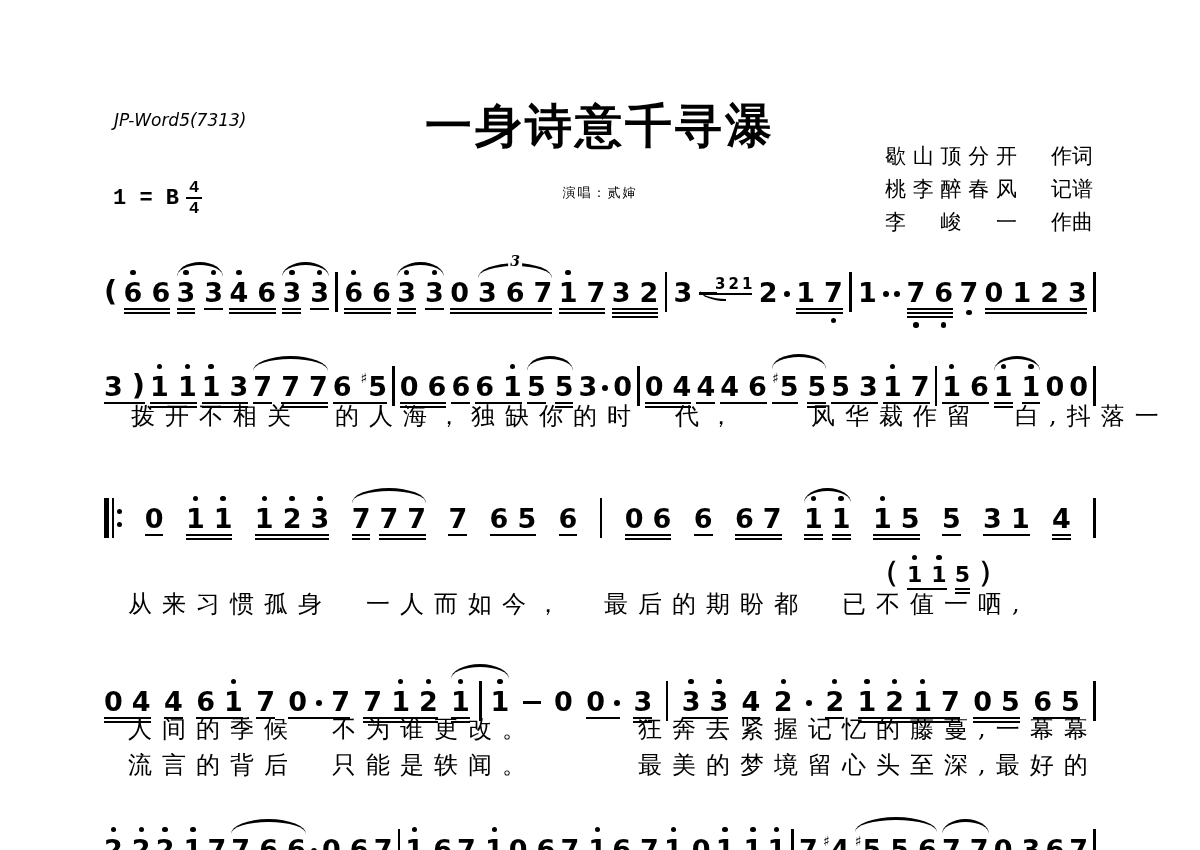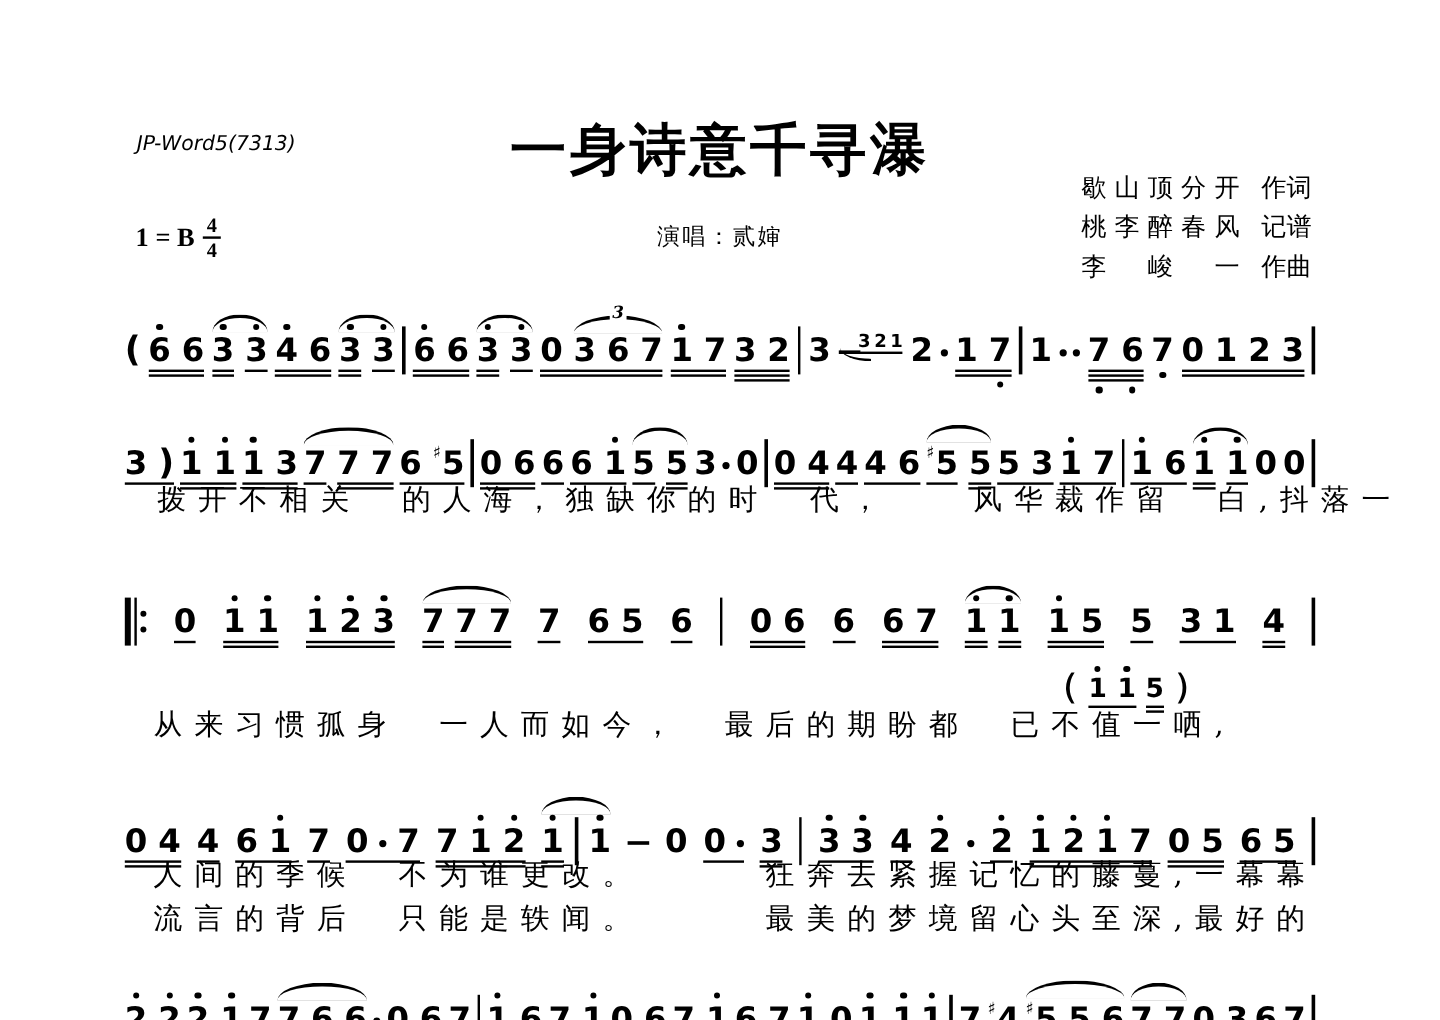--- a/index.html
+++ b/index.html
@@ -18,7 +18,7 @@
   .credits{position:absolute;right:107px;top:140px;text-align:right;
          font-family:"DejaVu Serif",serif;font-size:21px;line-height:33px;}
   .cname{display:inline-block;width:132px;text-align:justify;text-align-last:justify;}
-  .crole{display:inline-block;margin-left:18px;}
+  .crole{display:inline-block;margin-left:34px;}
 
   
   .noteline{position:absolute;left:104px;width:992px;display:flex;justify-content:space-between;

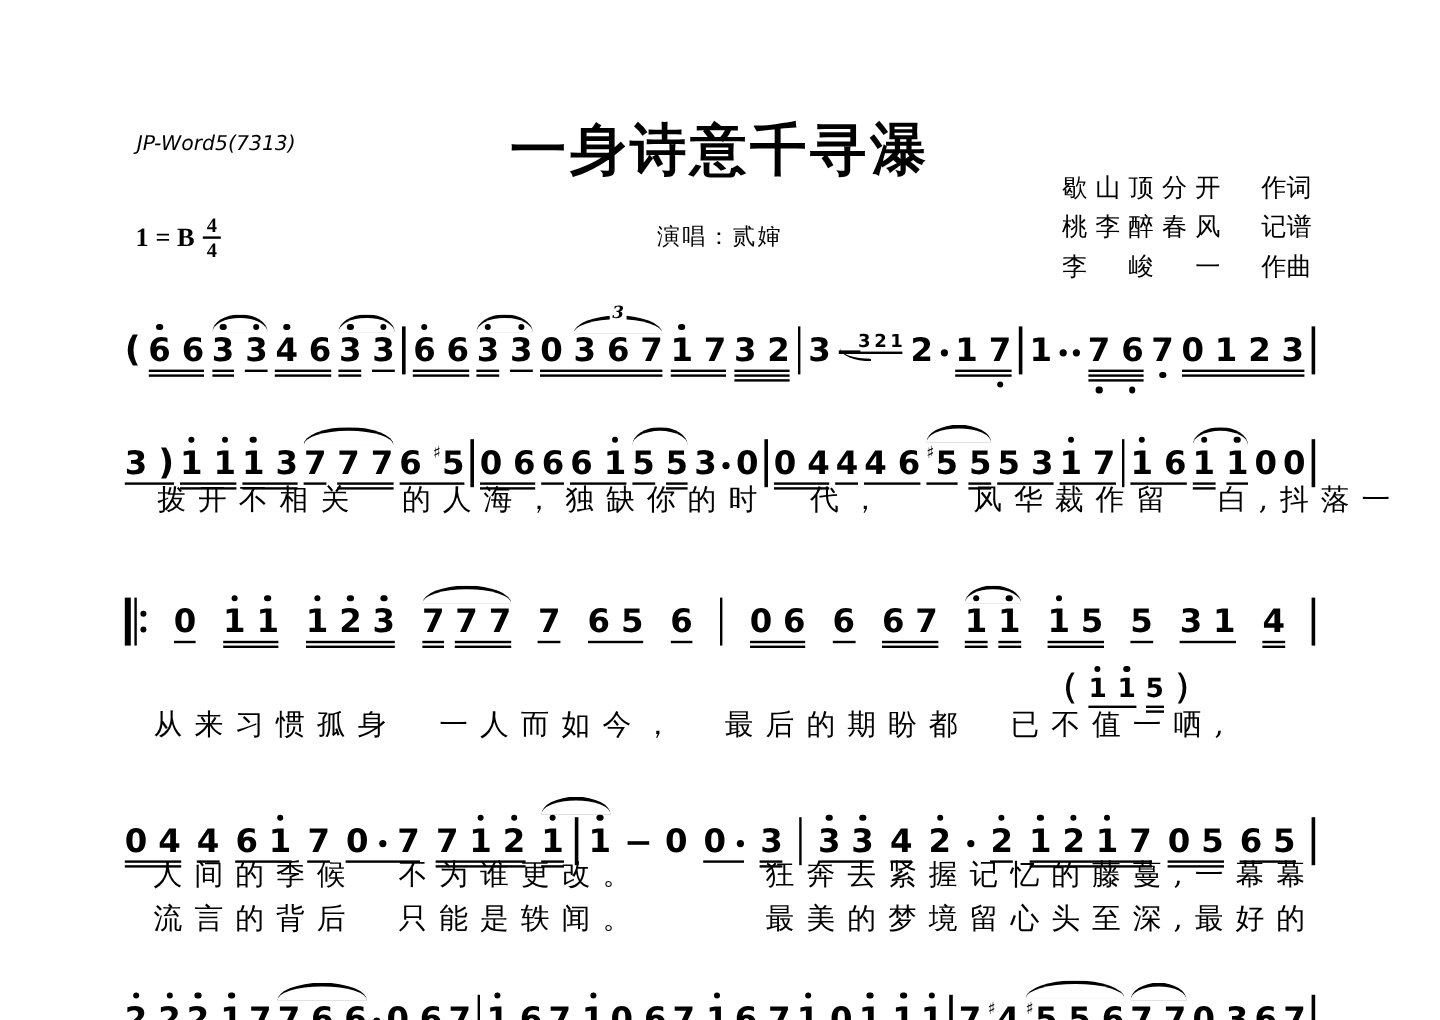--- a/index.html
+++ b/index.html
@@ -11,7 +11,7 @@
   .subtitle{position:absolute;left:0;right:0;top:184px;text-align:center;
          font-family:"DejaVu Serif",serif;font-size:19px;letter-spacing:2px;}
   .keysig{position:absolute;left:113px;top:179px;display:flex;align-items:center;column-gap:7px;
-         font-family:Liberation Serif, serif;font-weight:bold;font-size:22px;}
+         font-family:Liberation Mono, monospace;font-weight:bold;font-size:22px;}
   .frac{display:inline-flex;flex-direction:column;align-items:center;line-height:1;font-size:17px;font-weight:bold;}
   .frac .ftop{border-bottom:2px solid #000;padding:0 3px 1px;}
   .frac .fbot{padding-top:1px;}

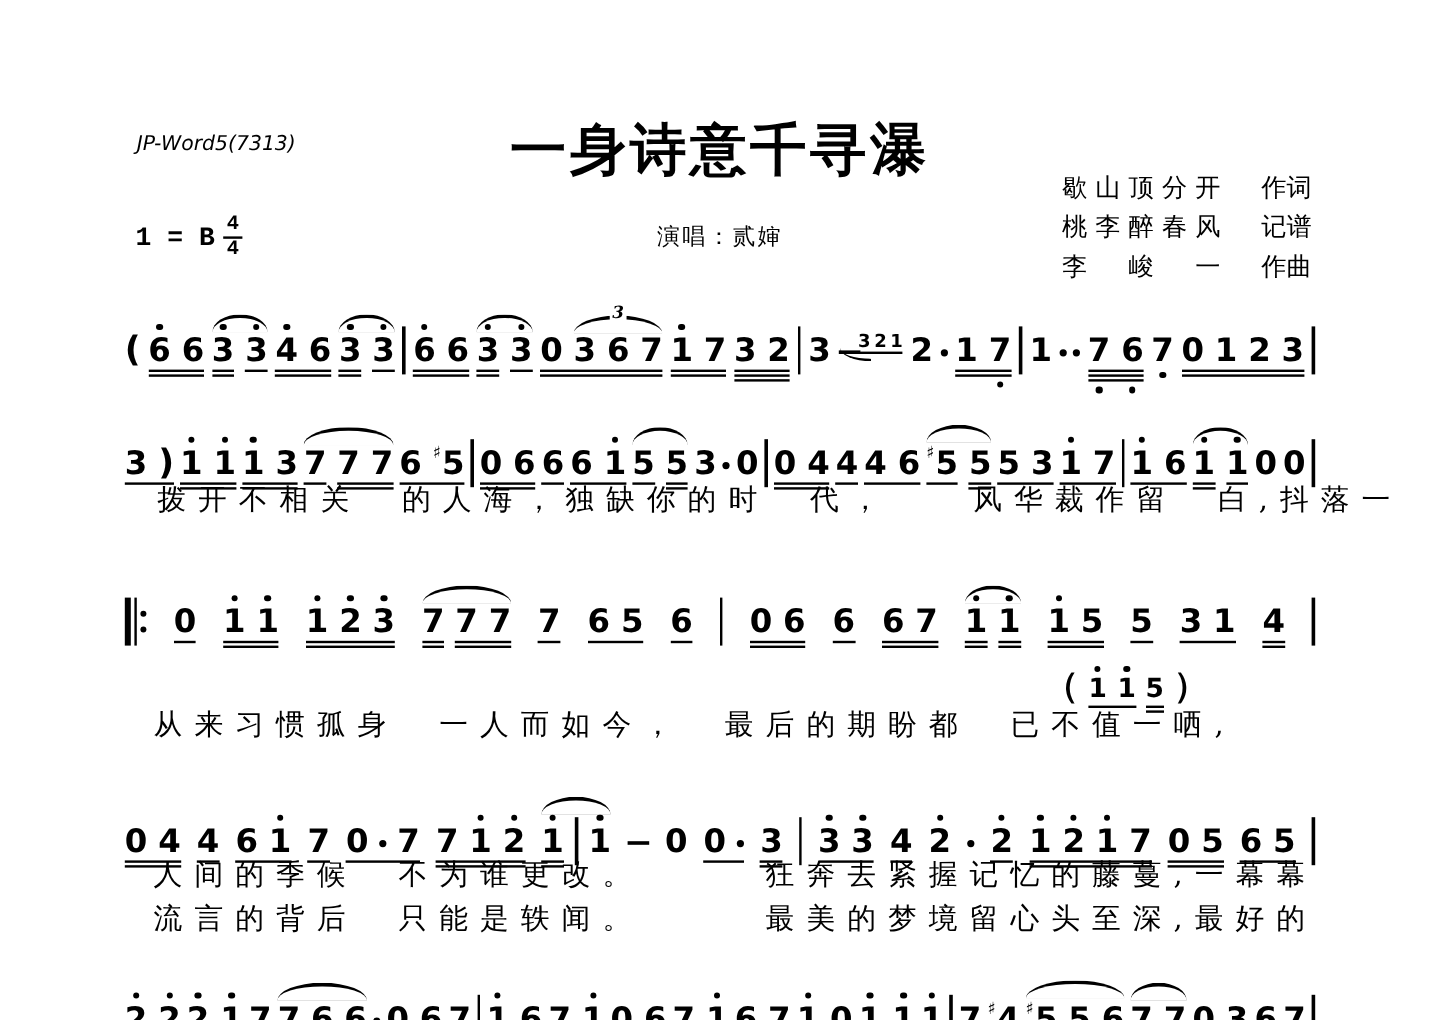--- a/index.html
+++ b/index.html
@@ -9,7 +9,7 @@
   .title{position:absolute;left:0;right:0;top:100px;text-align:center;
          font-family:"DejaVu Serif",serif;font-weight:700;font-size:47px;letter-spacing:3px;line-height:1.1;}
   .subtitle{position:absolute;left:0;right:0;top:184px;text-align:center;
-         font-family:"DejaVu Serif",serif;font-size:19px;letter-spacing:2px;}
+         font-family:"DejaVu Serif",serif;font-size:13px;letter-spacing:2px;}
   .keysig{position:absolute;left:113px;top:179px;display:flex;align-items:center;column-gap:7px;
          font-family:Liberation Mono, monospace;font-weight:bold;font-size:22px;}
   .frac{display:inline-flex;flex-direction:column;align-items:center;line-height:1;font-size:17px;font-weight:bold;}

